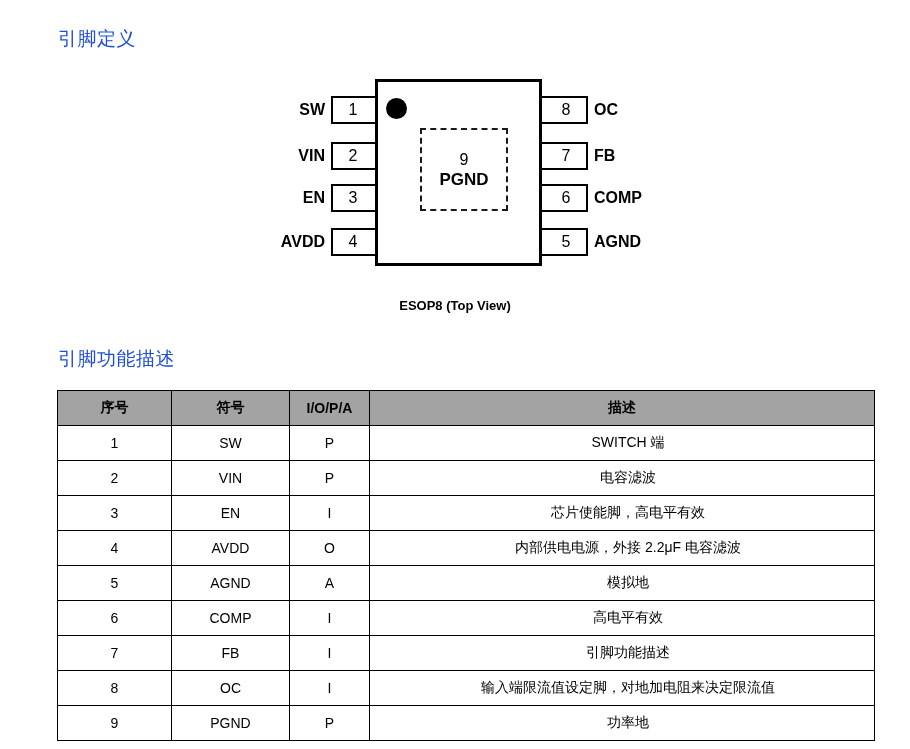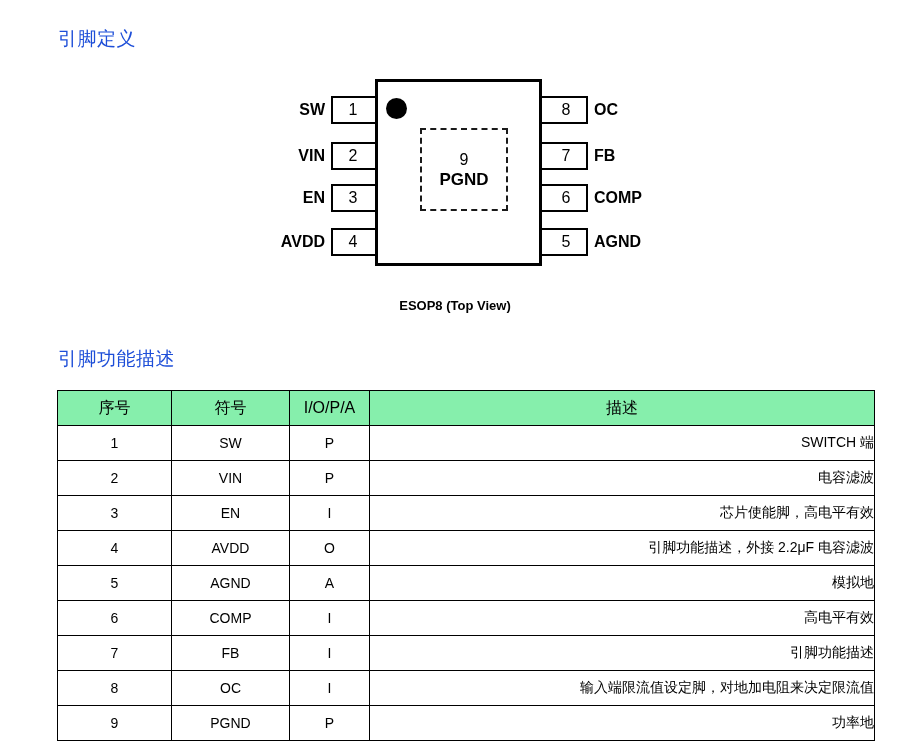--- a/index.html
+++ b/index.html
@@ -149,9 +149,9 @@
     vertical-align: middle;
   }
   #pin-table thead th {
-    background: #86efac;
-    font-weight: normal;
-    font-size: 16px;
+    background: #a3a3a3;
+    font-weight: bold;
+    font-size: 14px;
     text-align: center;
   }
   #pin-table td.c-num,

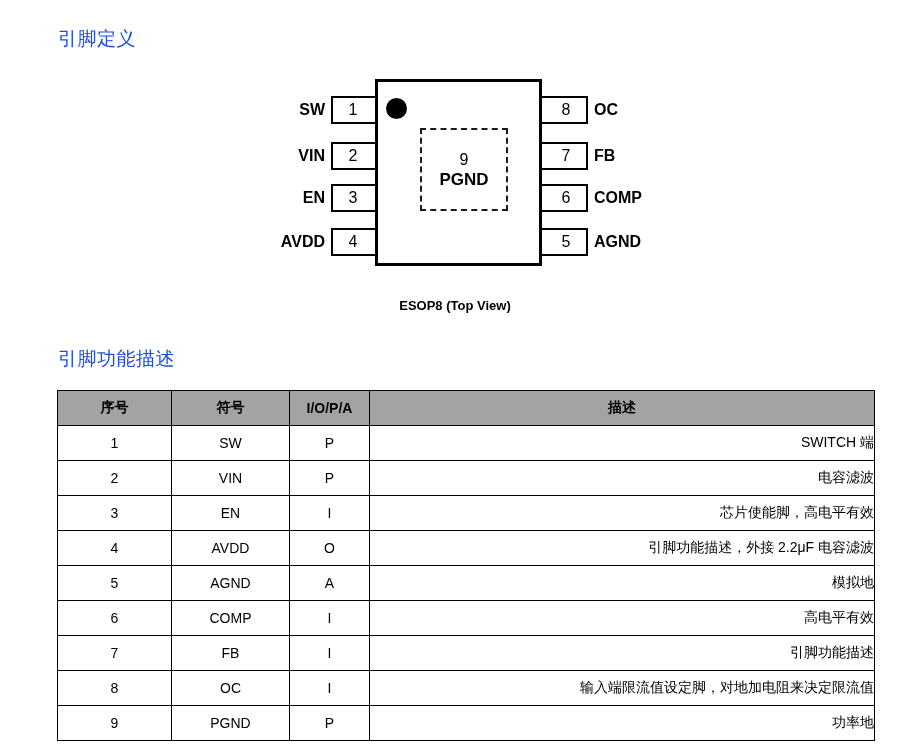--- a/index.html
+++ b/index.html
@@ -160,7 +160,7 @@
     text-align: center;
   }
   #pin-table td.c-desc {
-    text-align: right;
+    text-align: center;
     padding-left: 12px;
   }
   .col-num  { width: 114px; }

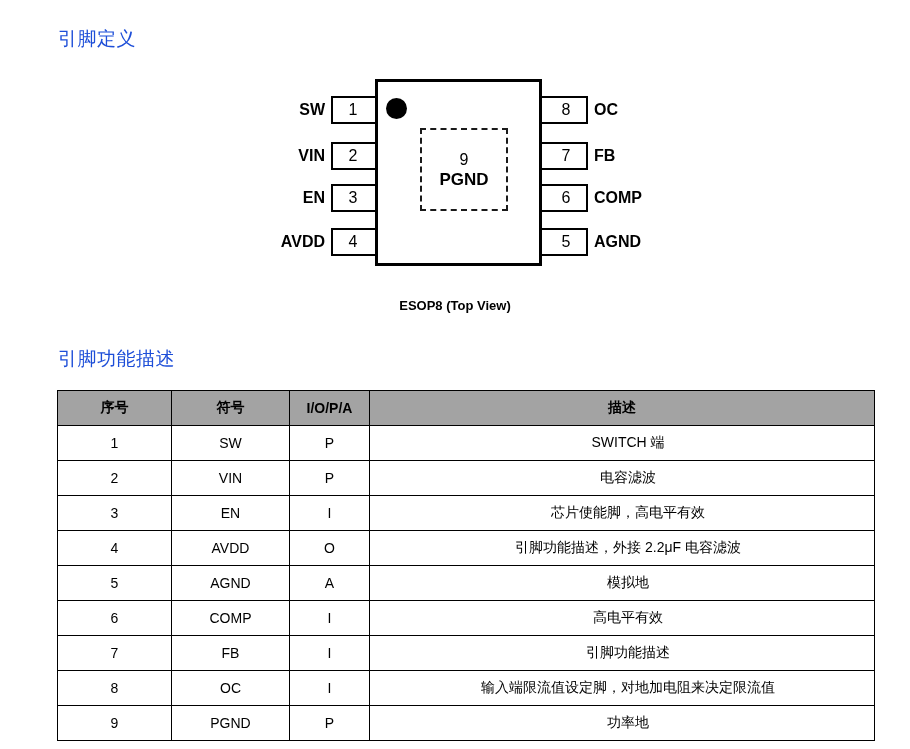--- a/index.html
+++ b/index.html
@@ -266,7 +266,7 @@
       <td class="c-num">4</td>
       <td class="c-sym">AVDD</td>
       <td class="c-io">O</td>
-      <td class="c-desc">引脚功能描述，外接 2.2μF 电容滤波</td>
+      <td class="c-desc">内部供电电源，外接 2.2μF 电容滤波</td>
     </tr>
     <tr>
       <td class="c-num">5</td>

